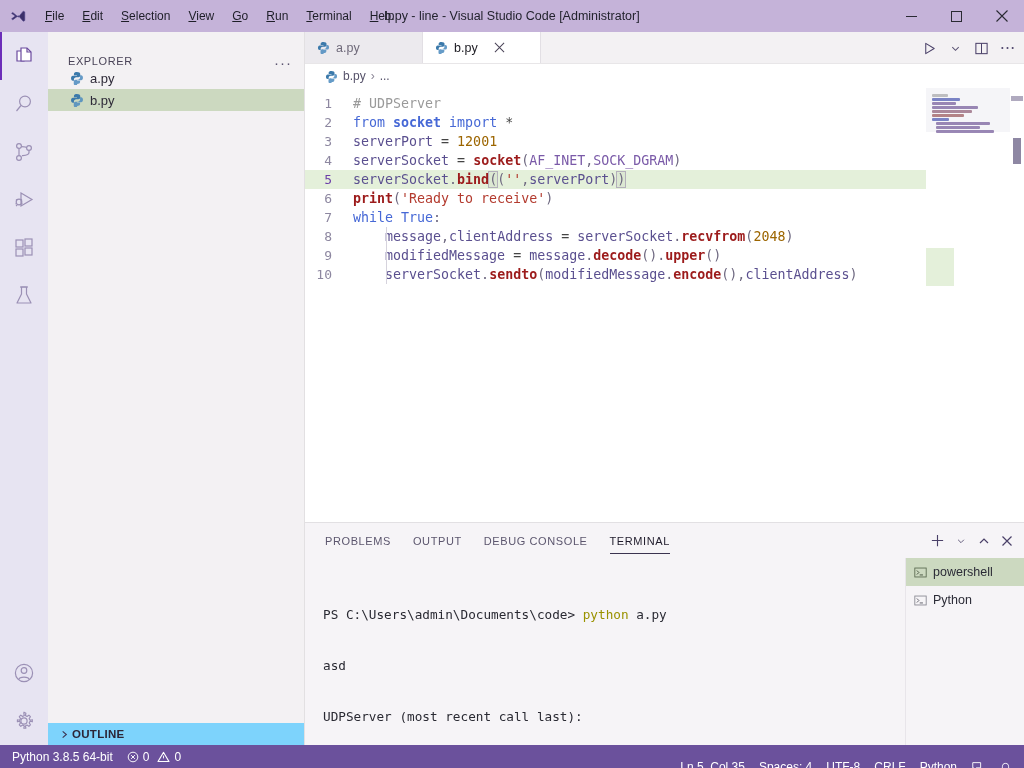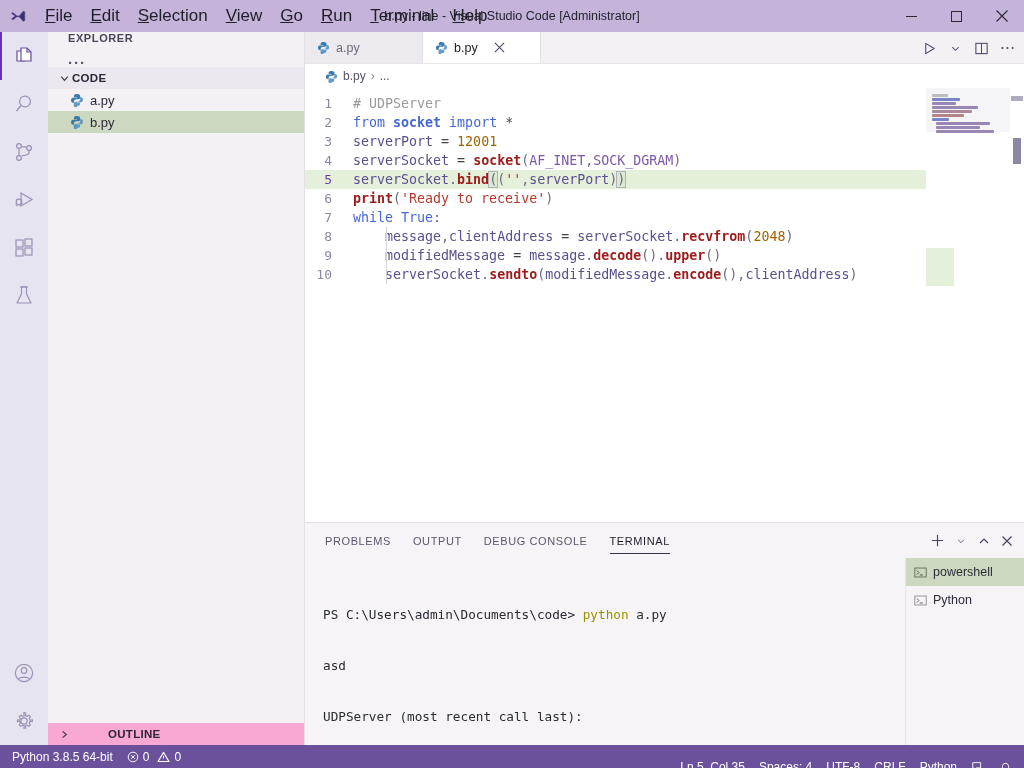--- a/index.html
+++ b/index.html
@@ -23,7 +23,7 @@
   .menu-list { display: flex; align-items: center; height: 32px; }
   .menu-item {
     padding: 0 9px; height: 32px; line-height: 32px;
-    font-size: 17px; color: #1e1e28; cursor: default;
+    font-size: 12px; color: #1e1e28; cursor: default;
   }
   .menu-item u { text-decoration: underline; }
   #window-title {

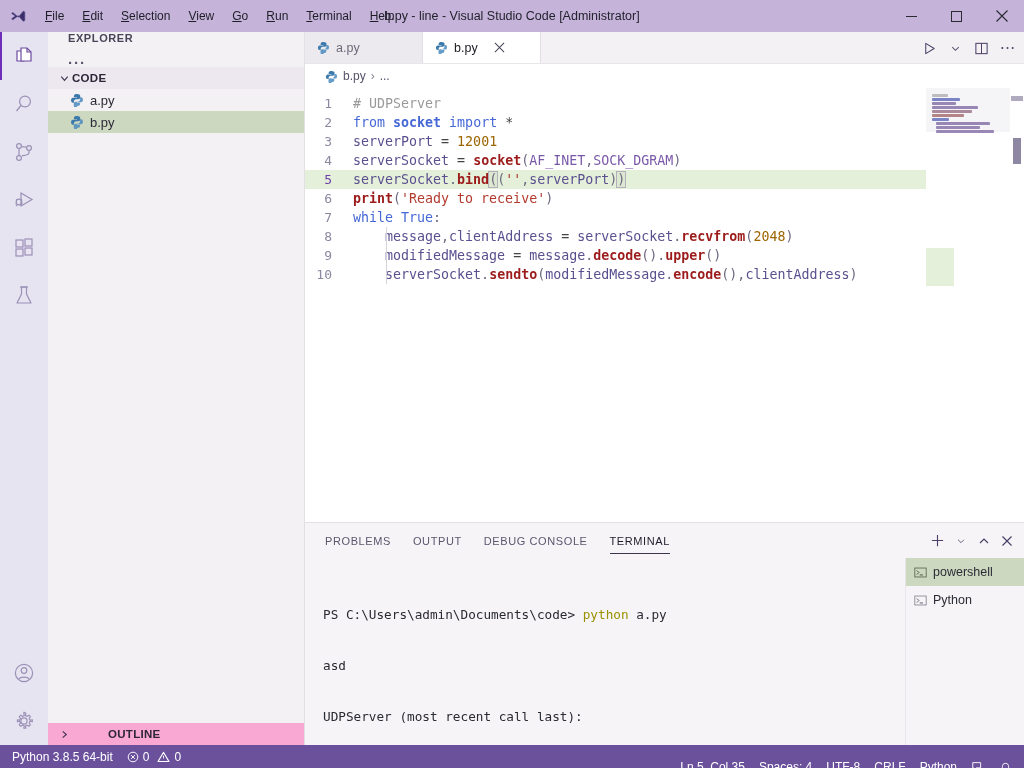--- a/index.html
+++ b/index.html
@@ -59,9 +59,9 @@
     border-right: 1px solid #e2e0e2;
   }
   #sidebar-header {
-    height: 35px; display: flex; align-items: flex-start; justify-content: space-between;
+    height: 35px; display: flex; align-items: flex-end; justify-content: space-between;
     padding: 0 12px 0 20px;
-    font-size: 11px; letter-spacing: .6px; color: #4a4458; font-weight: 700; flex-direction: column;
+    font-size: 11px; letter-spacing: .6px; color: #4a4458; font-weight: 400;
   }
   #sidebar-more { font-size: 15px; color: #5c5470; letter-spacing: 1px; line-height: 8px; }
   .folder-row {

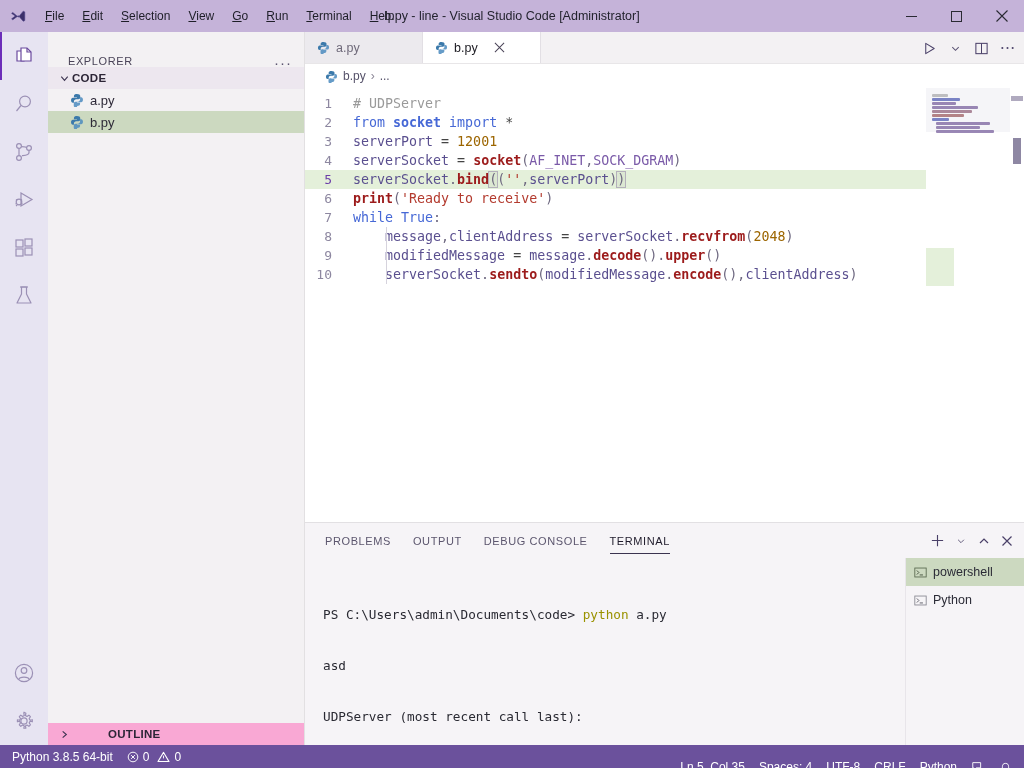--- a/index.html
+++ b/index.html
@@ -308,14 +308,6 @@
   <div id="sidebar-header">
     <span>EXPLORER</span>
     <span id="sidebar-more">···</span>
-  </div>
-  <div class="folder-row">
-    <span class="chev">
-      <svg width="11" height="11" viewBox="0 0 12 12">
-          <path d="M2.5 4 L6 8 L9.5 4" fill="none" stroke="#3b3350" stroke-width="1.2"></path>
-        </svg>
-    </span>
-    <span>CODE</span>
   </div>
   <div class="file-row">
     <span class="pyicon">

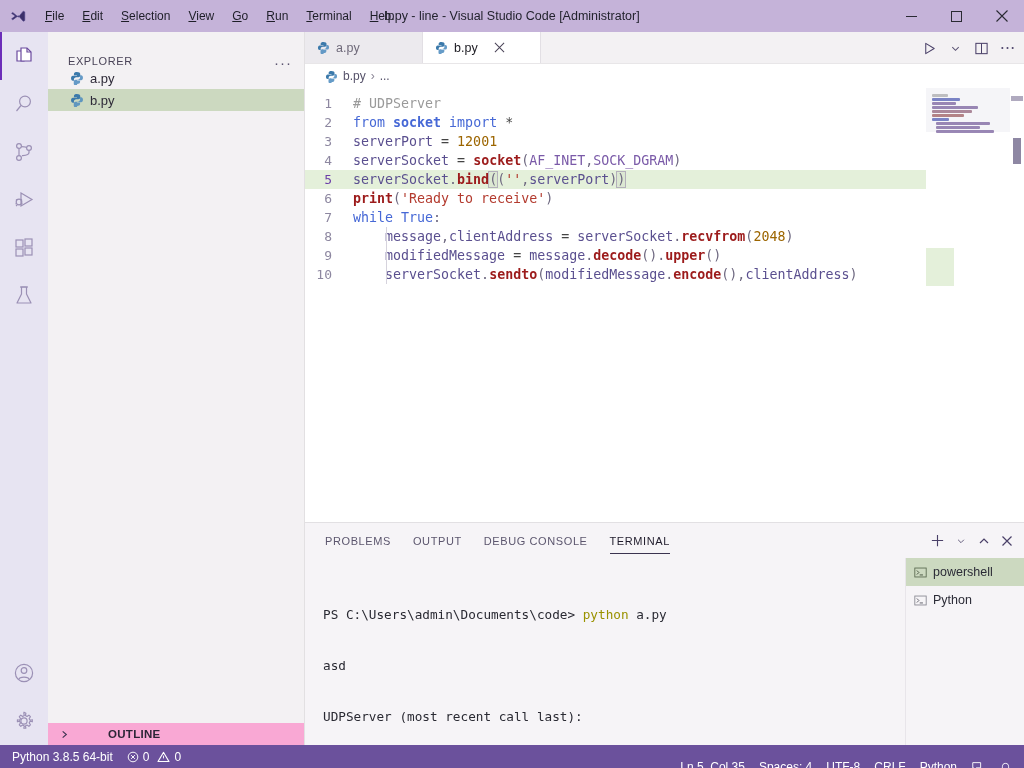--- a/index.html
+++ b/index.html
@@ -78,8 +78,8 @@
   .pyicon { margin-right: 6px; display:flex; align-items:center; }
   #outline-row {
     position: absolute; bottom: 0; left: 0; width: 256px; height: 22px;
-    background: #f9a8d4; display: flex; align-items: center; padding-left: 8px;
-    font-size: 11.5px; font-weight: bold; color: #2c2536; letter-spacing: .3px; gap: 36px;
+    background: #7dd3fc; display: flex; align-items: center; padding-left: 8px;
+    font-size: 11.5px; font-weight: bold; color: #2c2536; letter-spacing: .3px;
   }
 
   

